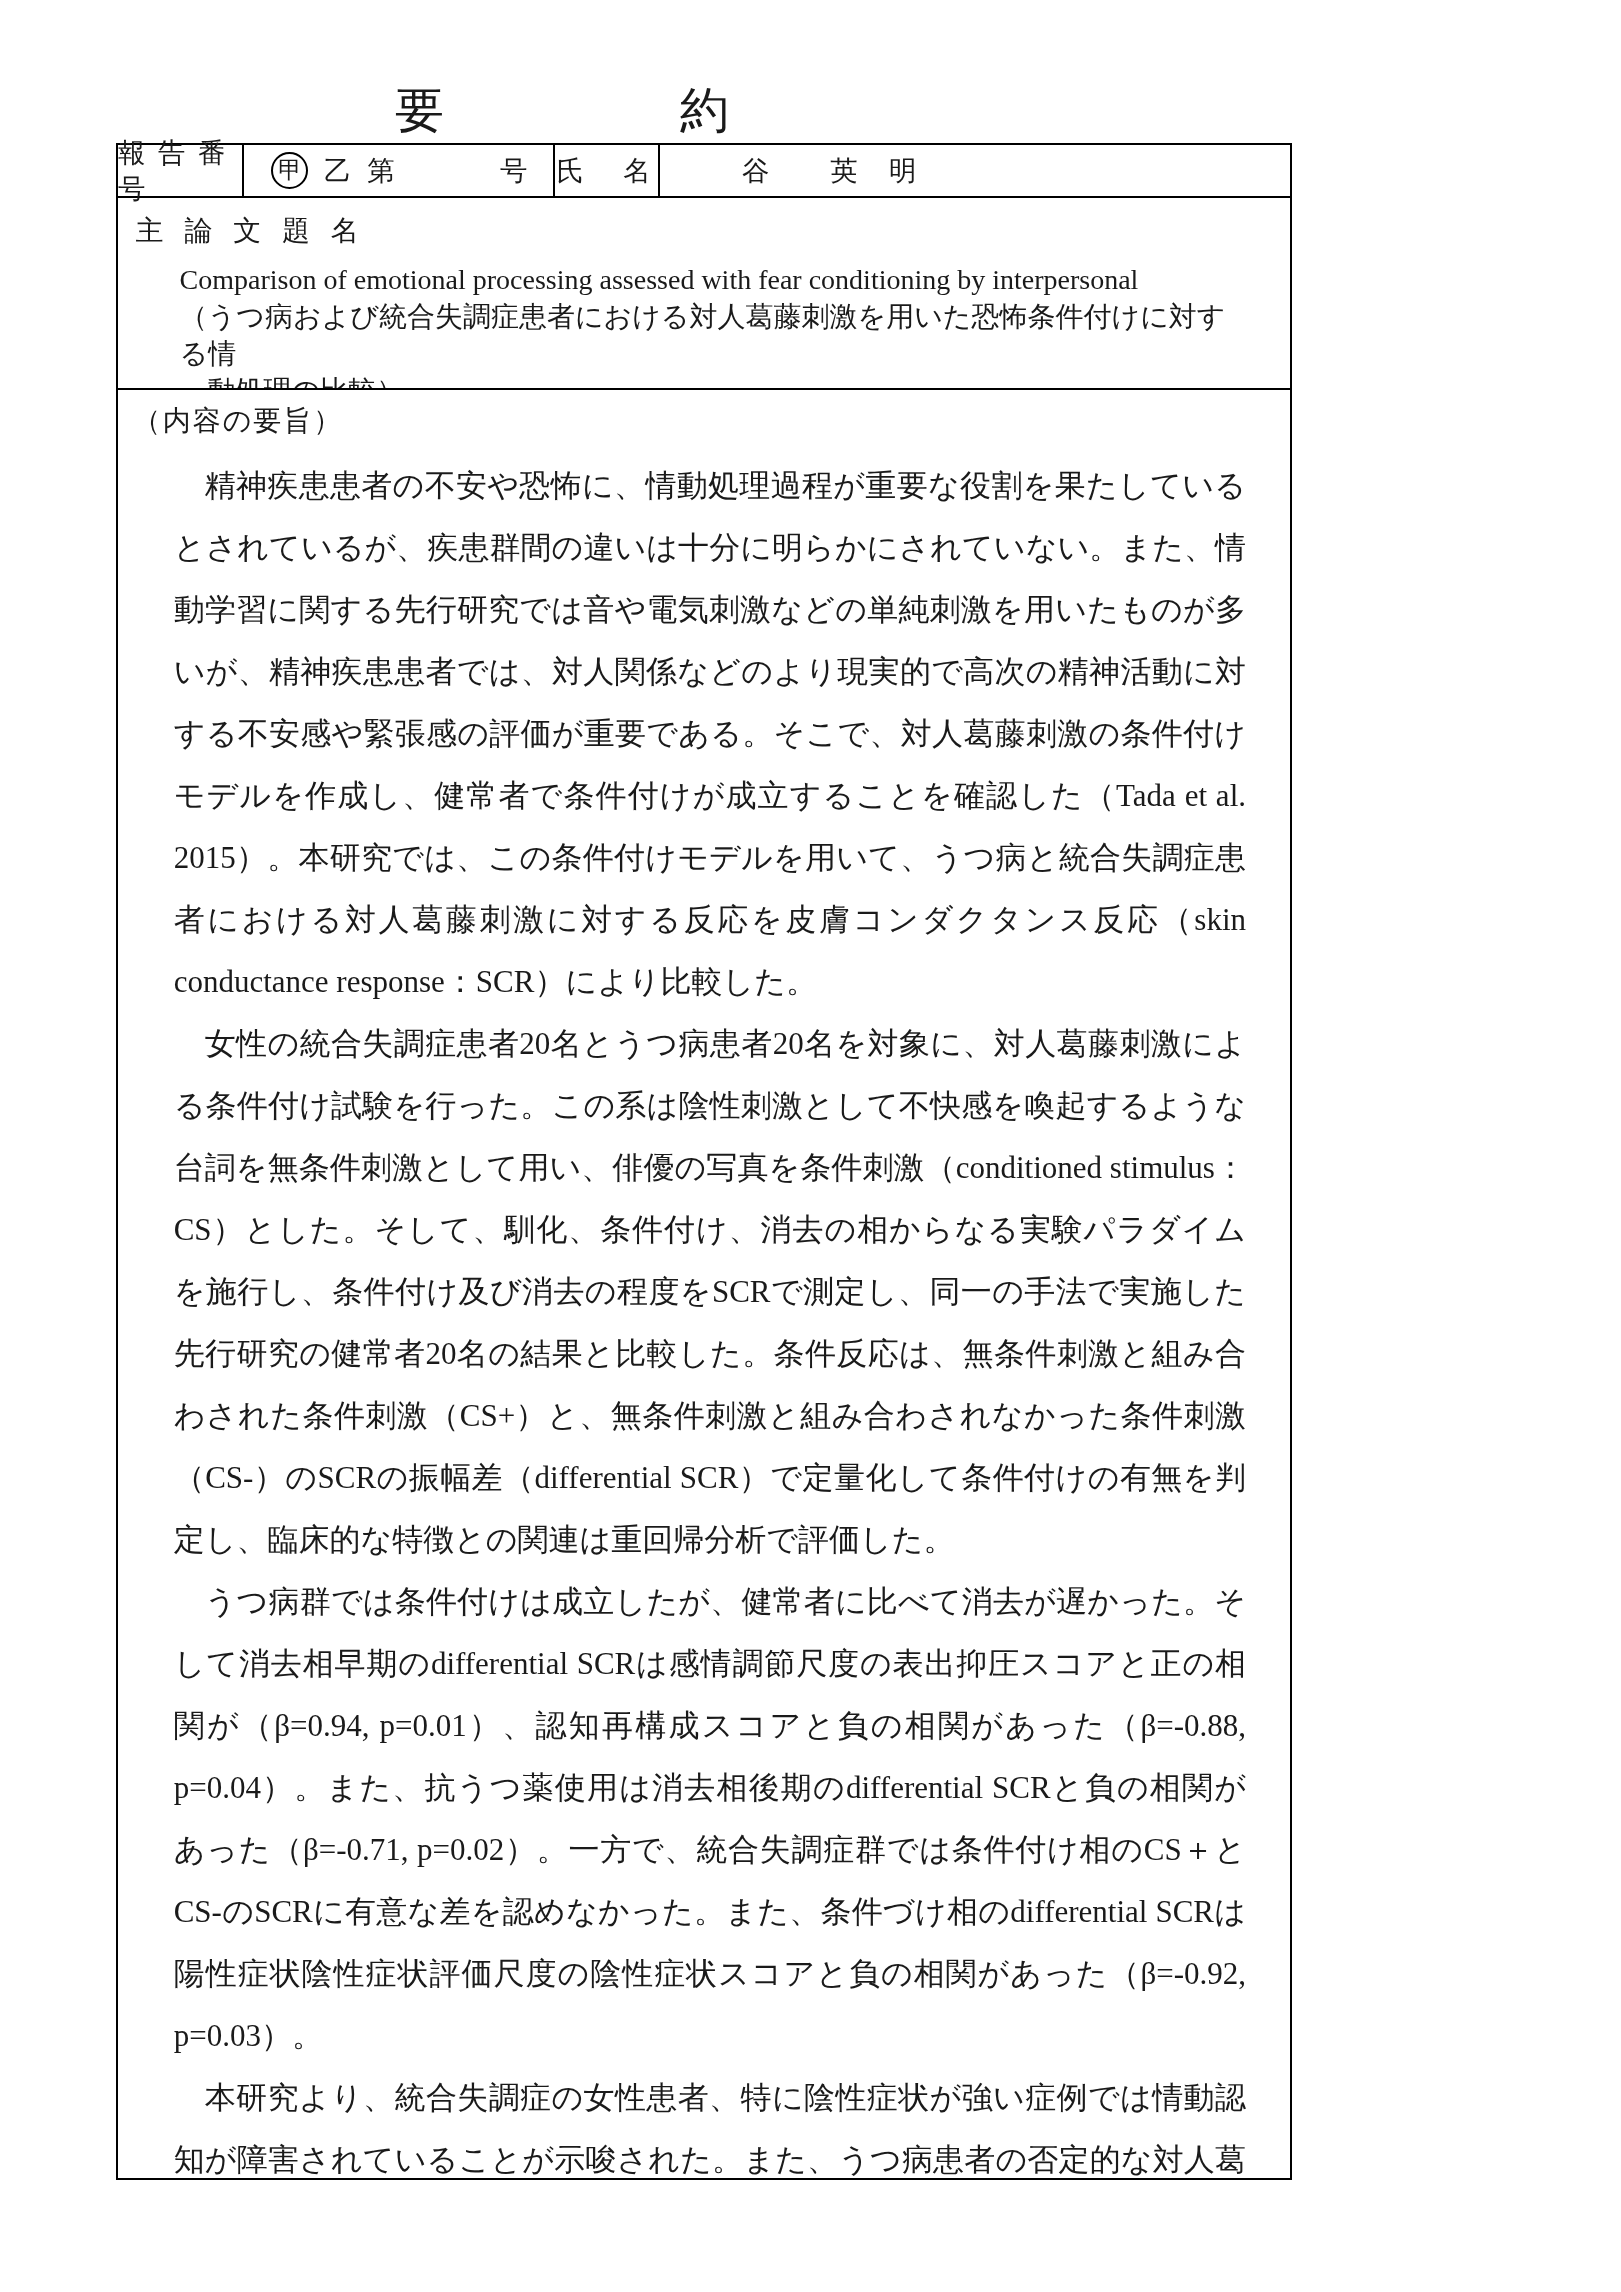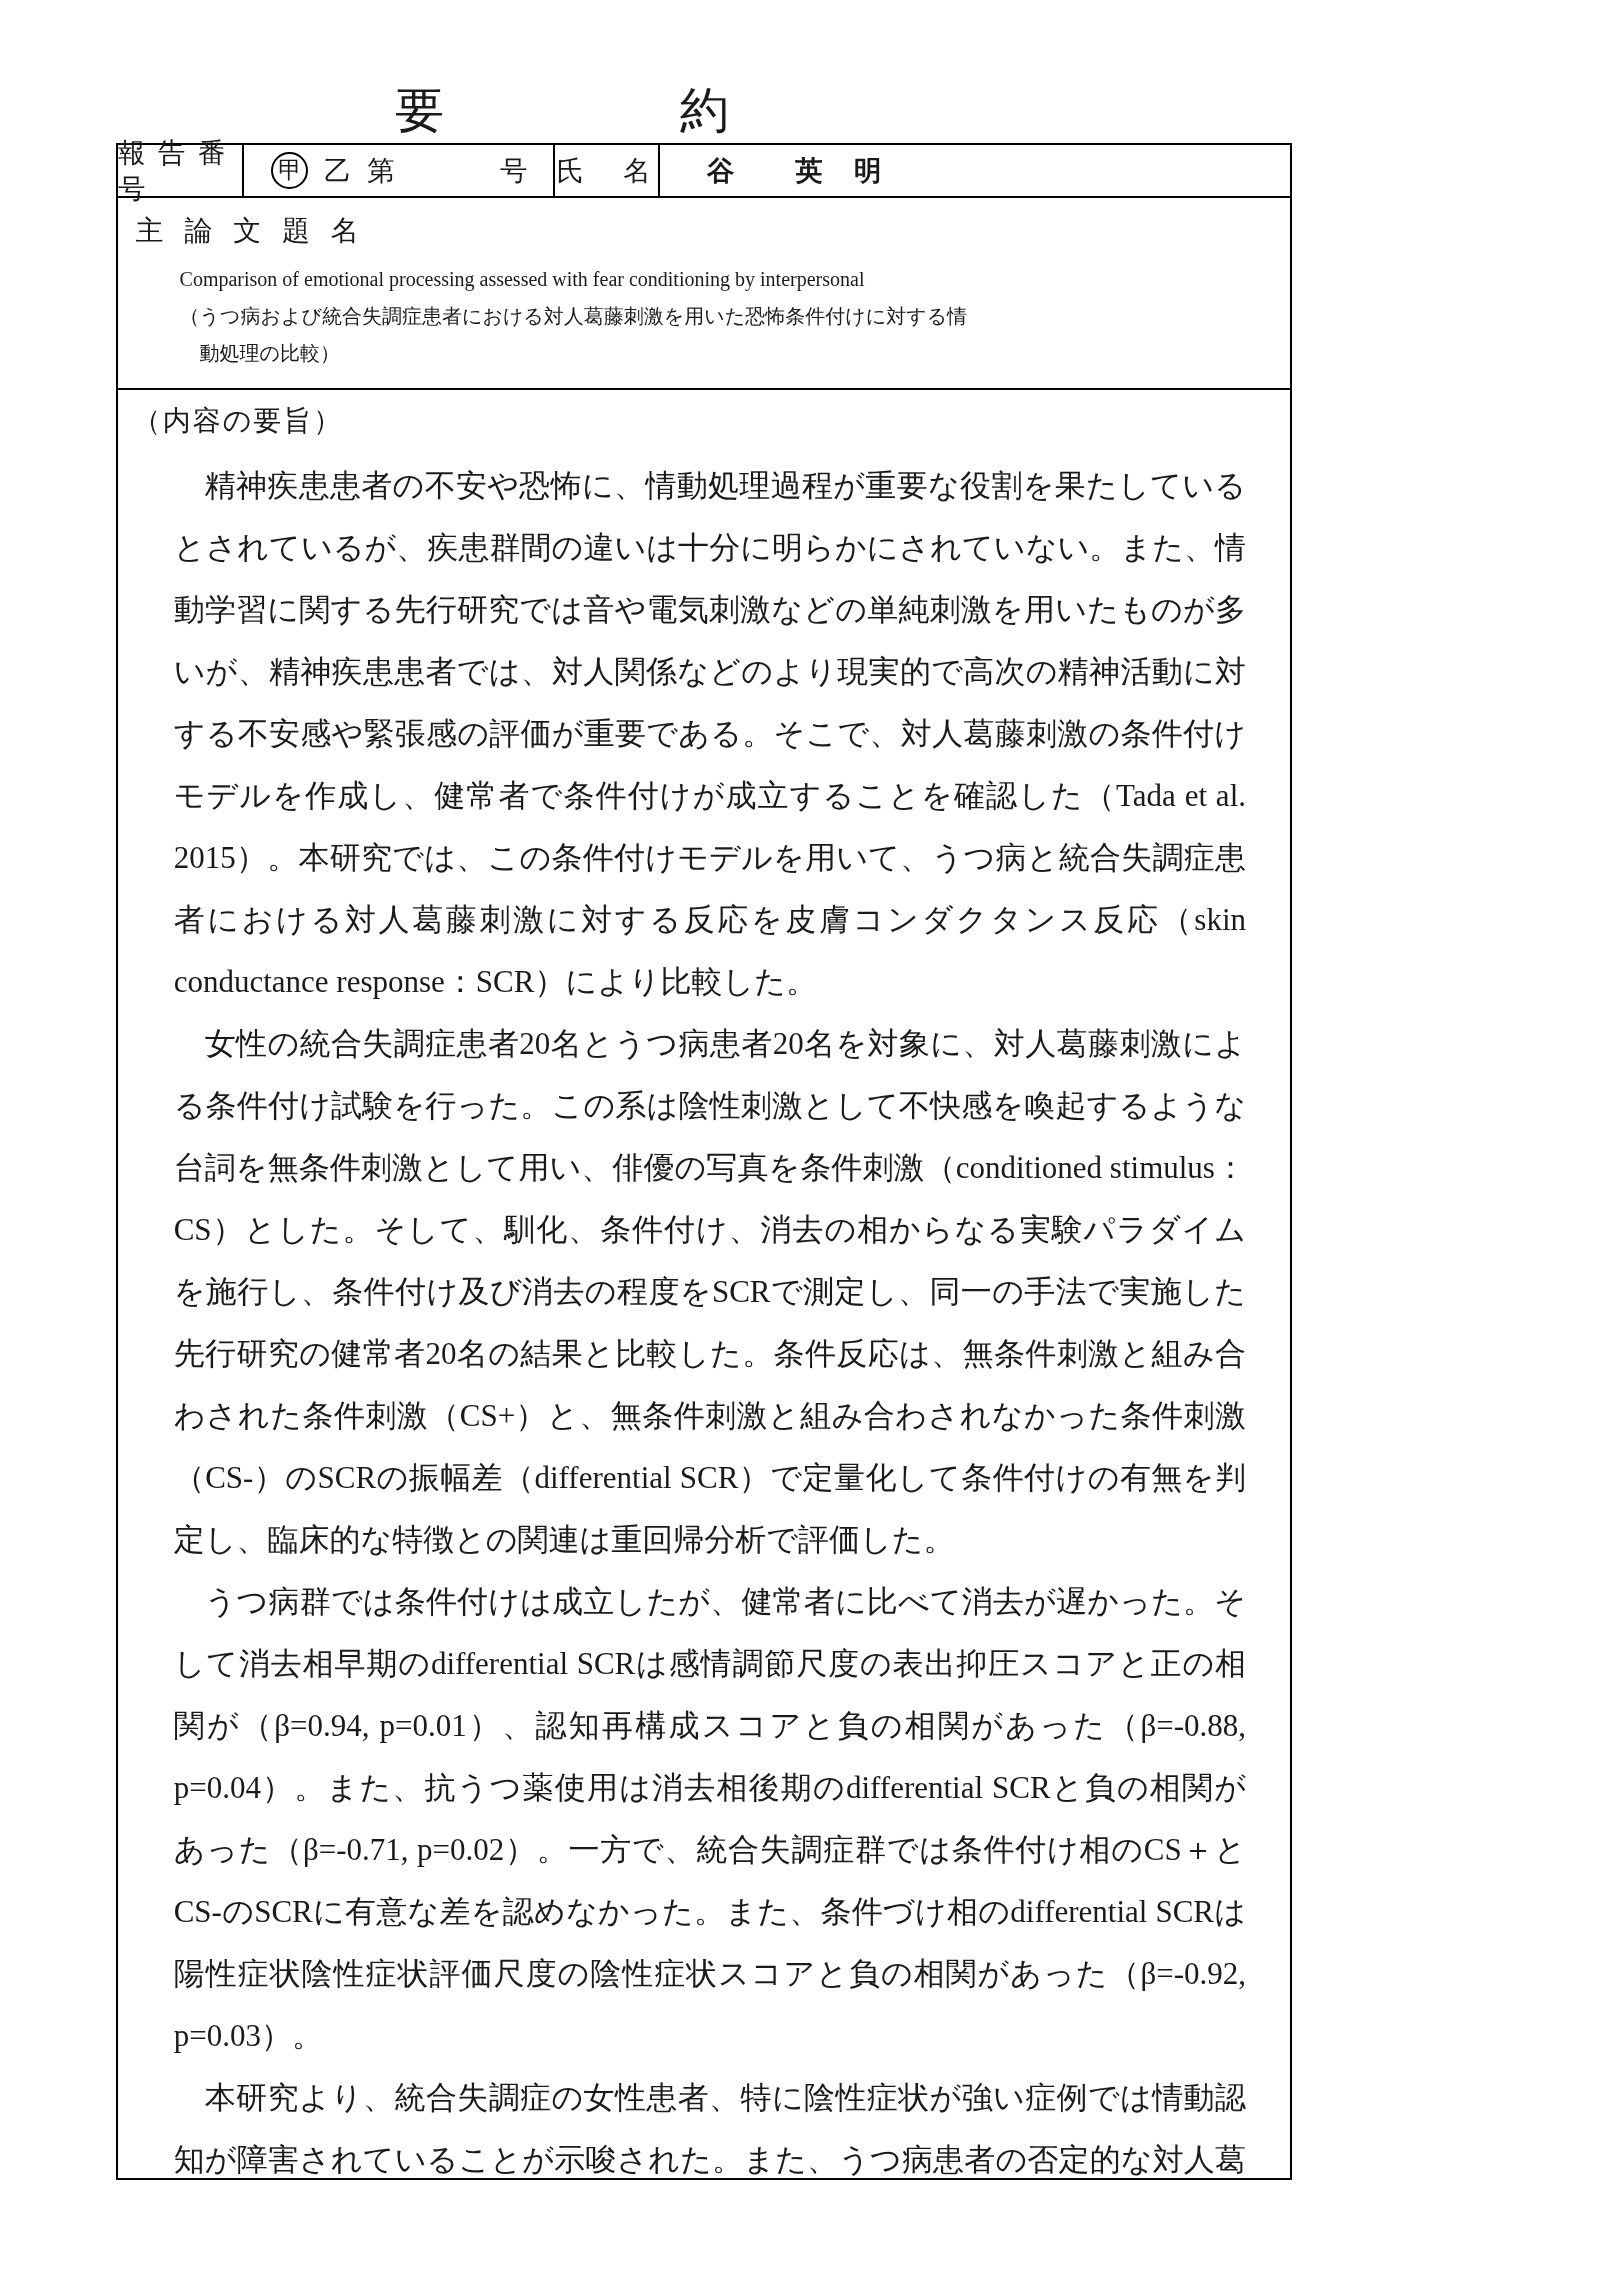--- a/index.html
+++ b/index.html
@@ -38,7 +38,7 @@
     font-size: 23.5px; line-height: 1;
   }
   .c3 { width: 105px; justify-content: center; border-right: 2px solid #000; letter-spacing: 5.9px; }
-  .c4 { flex: 1; padding-left: 47px; letter-spacing: 2px; font-weight: bold; }
+  .c4 { flex: 1; padding-left: 82px; letter-spacing: 2px; }
 
   
   .row2 { height: 192px; border-bottom: 2.9px solid #000; padding: 13.7px 39px 0 17.6px; overflow: hidden; }

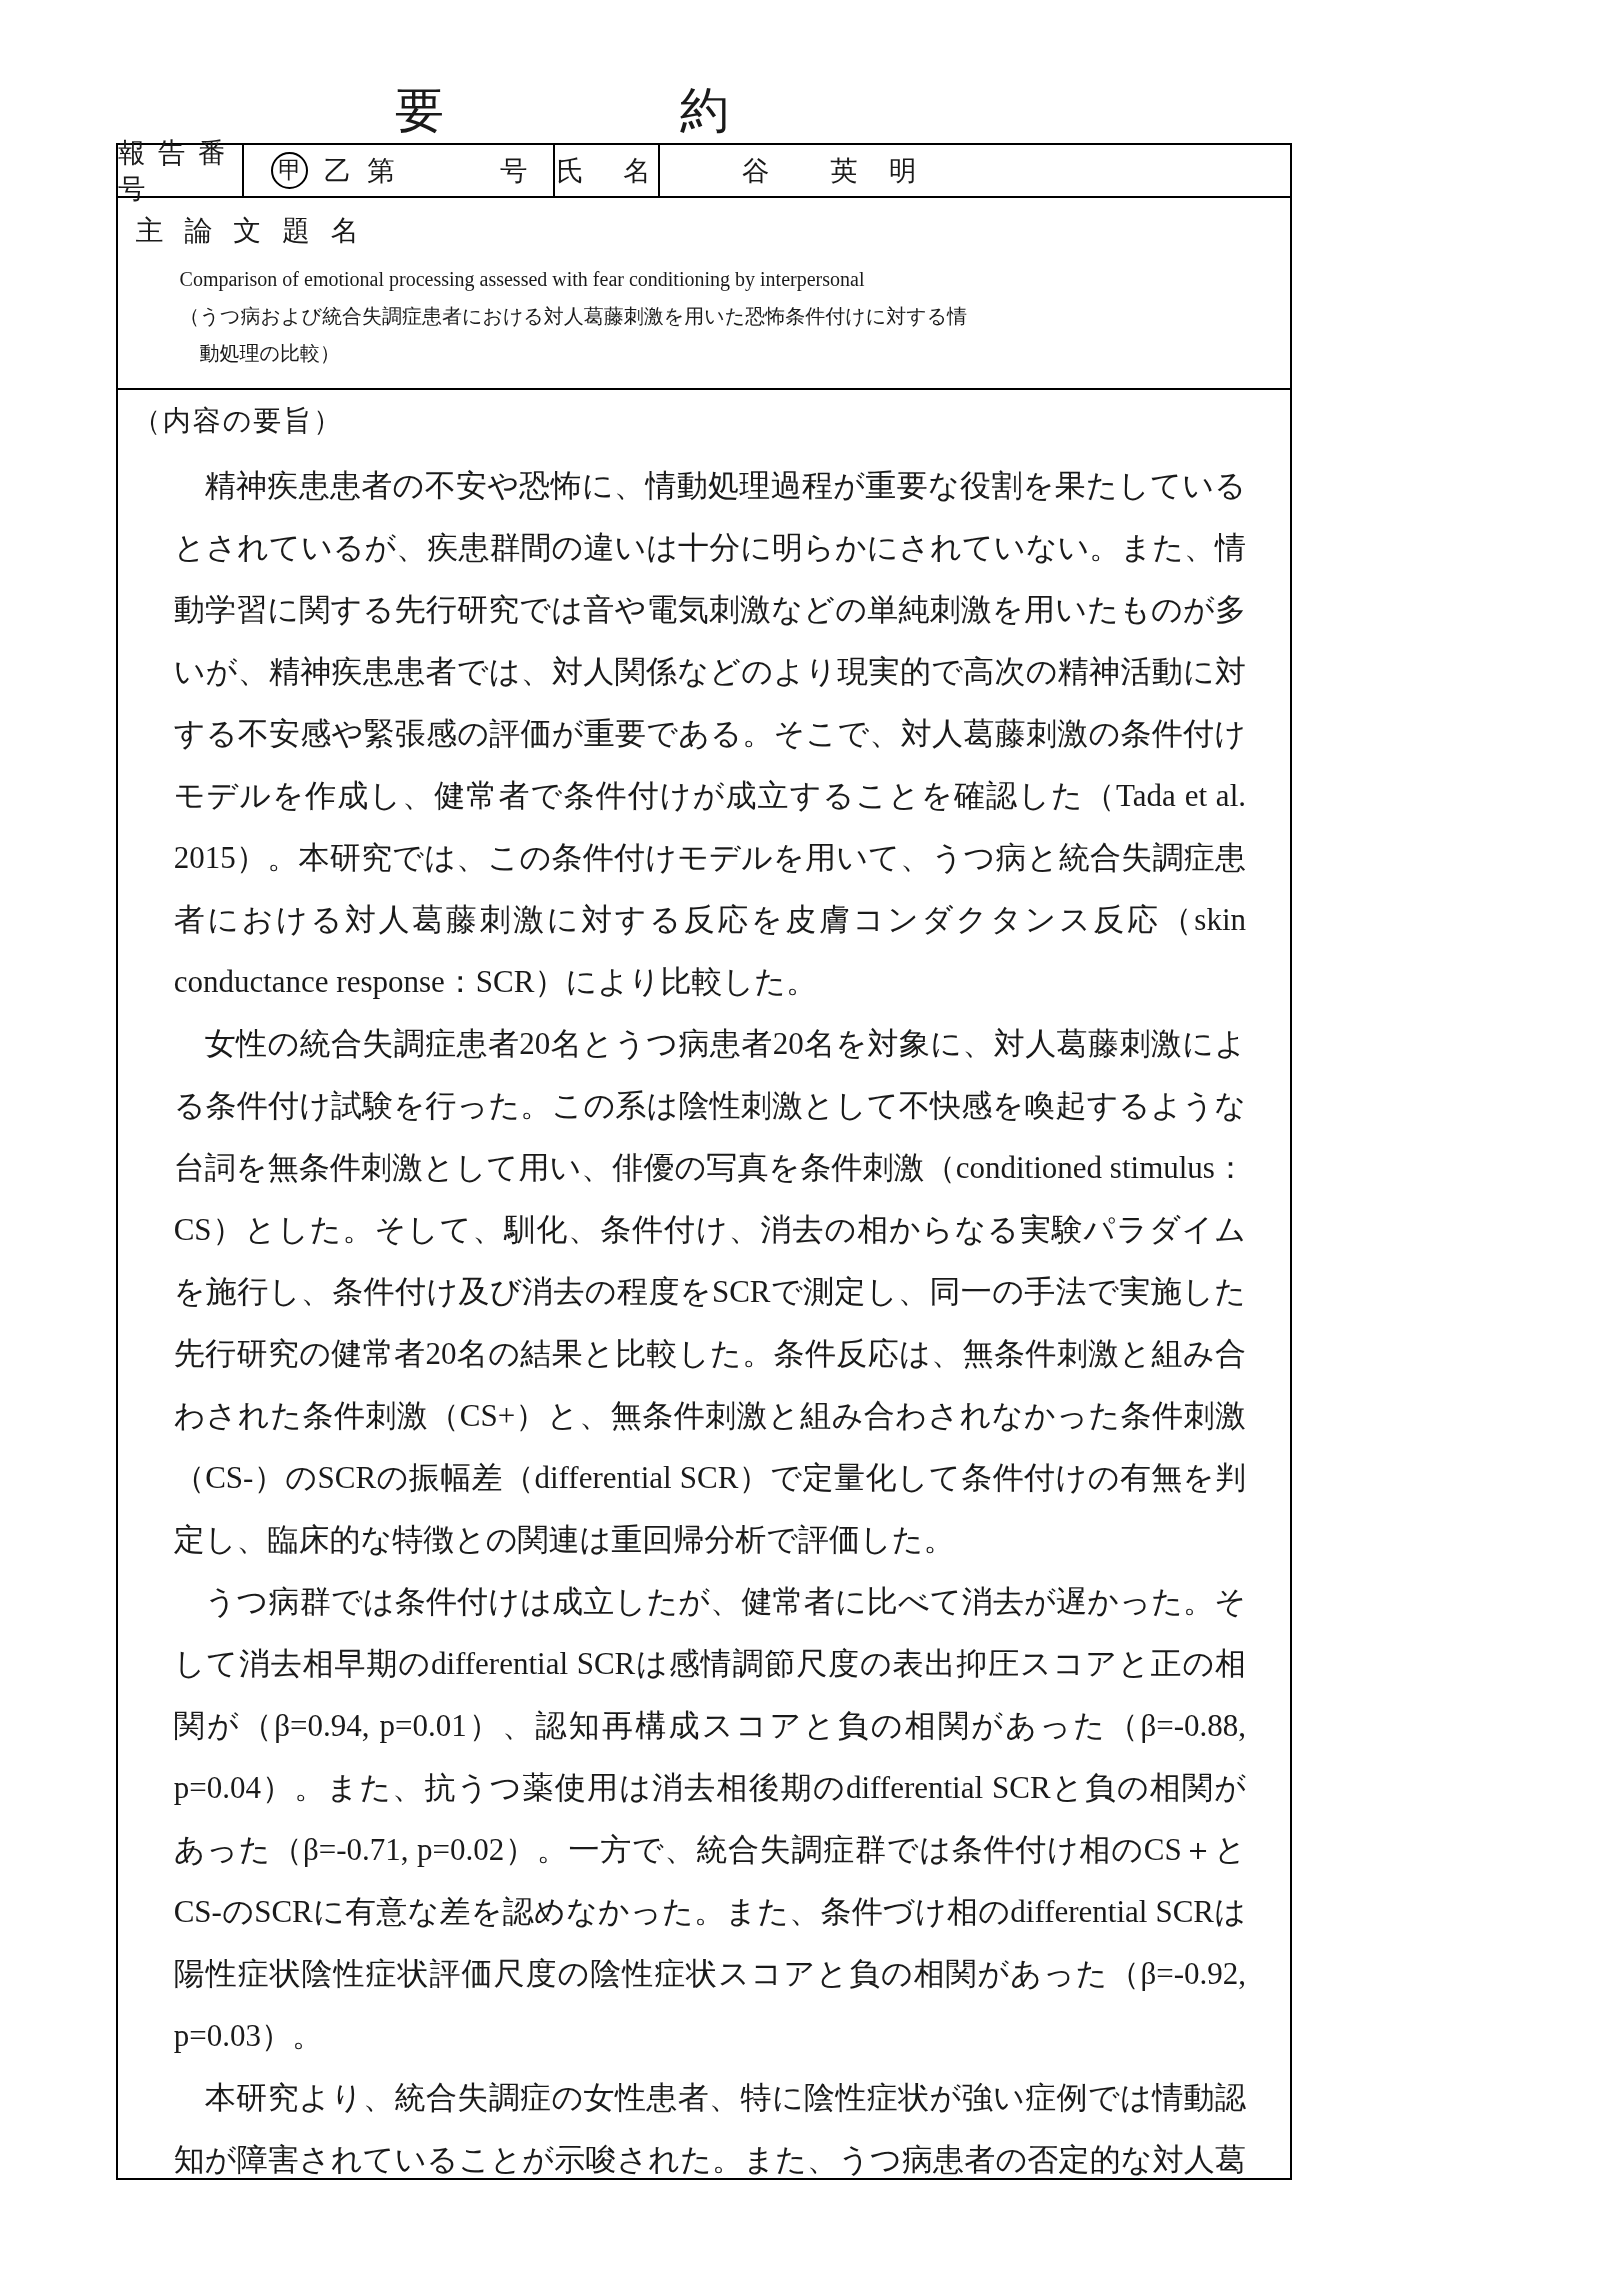--- a/index.html
+++ b/index.html
@@ -43,7 +43,7 @@
   
   .row2 { height: 192px; border-bottom: 2.9px solid #000; padding: 13.7px 39px 0 17.6px; overflow: hidden; }
   .row2-label { font-size: 28px; letter-spacing: 6.9px; }
-  .title-block { margin: 11.8px 0 0 44px; font-size: 20px; line-height: 37px; }
+  .title-block { margin: 11.8px 0 0 44px; font-size: 28px; line-height: 37px; }
   .title-en { font-family: "Liberation Serif", "DejaVu Serif", serif; }
   .title-ja-2 { text-indent: 1em; }
 

